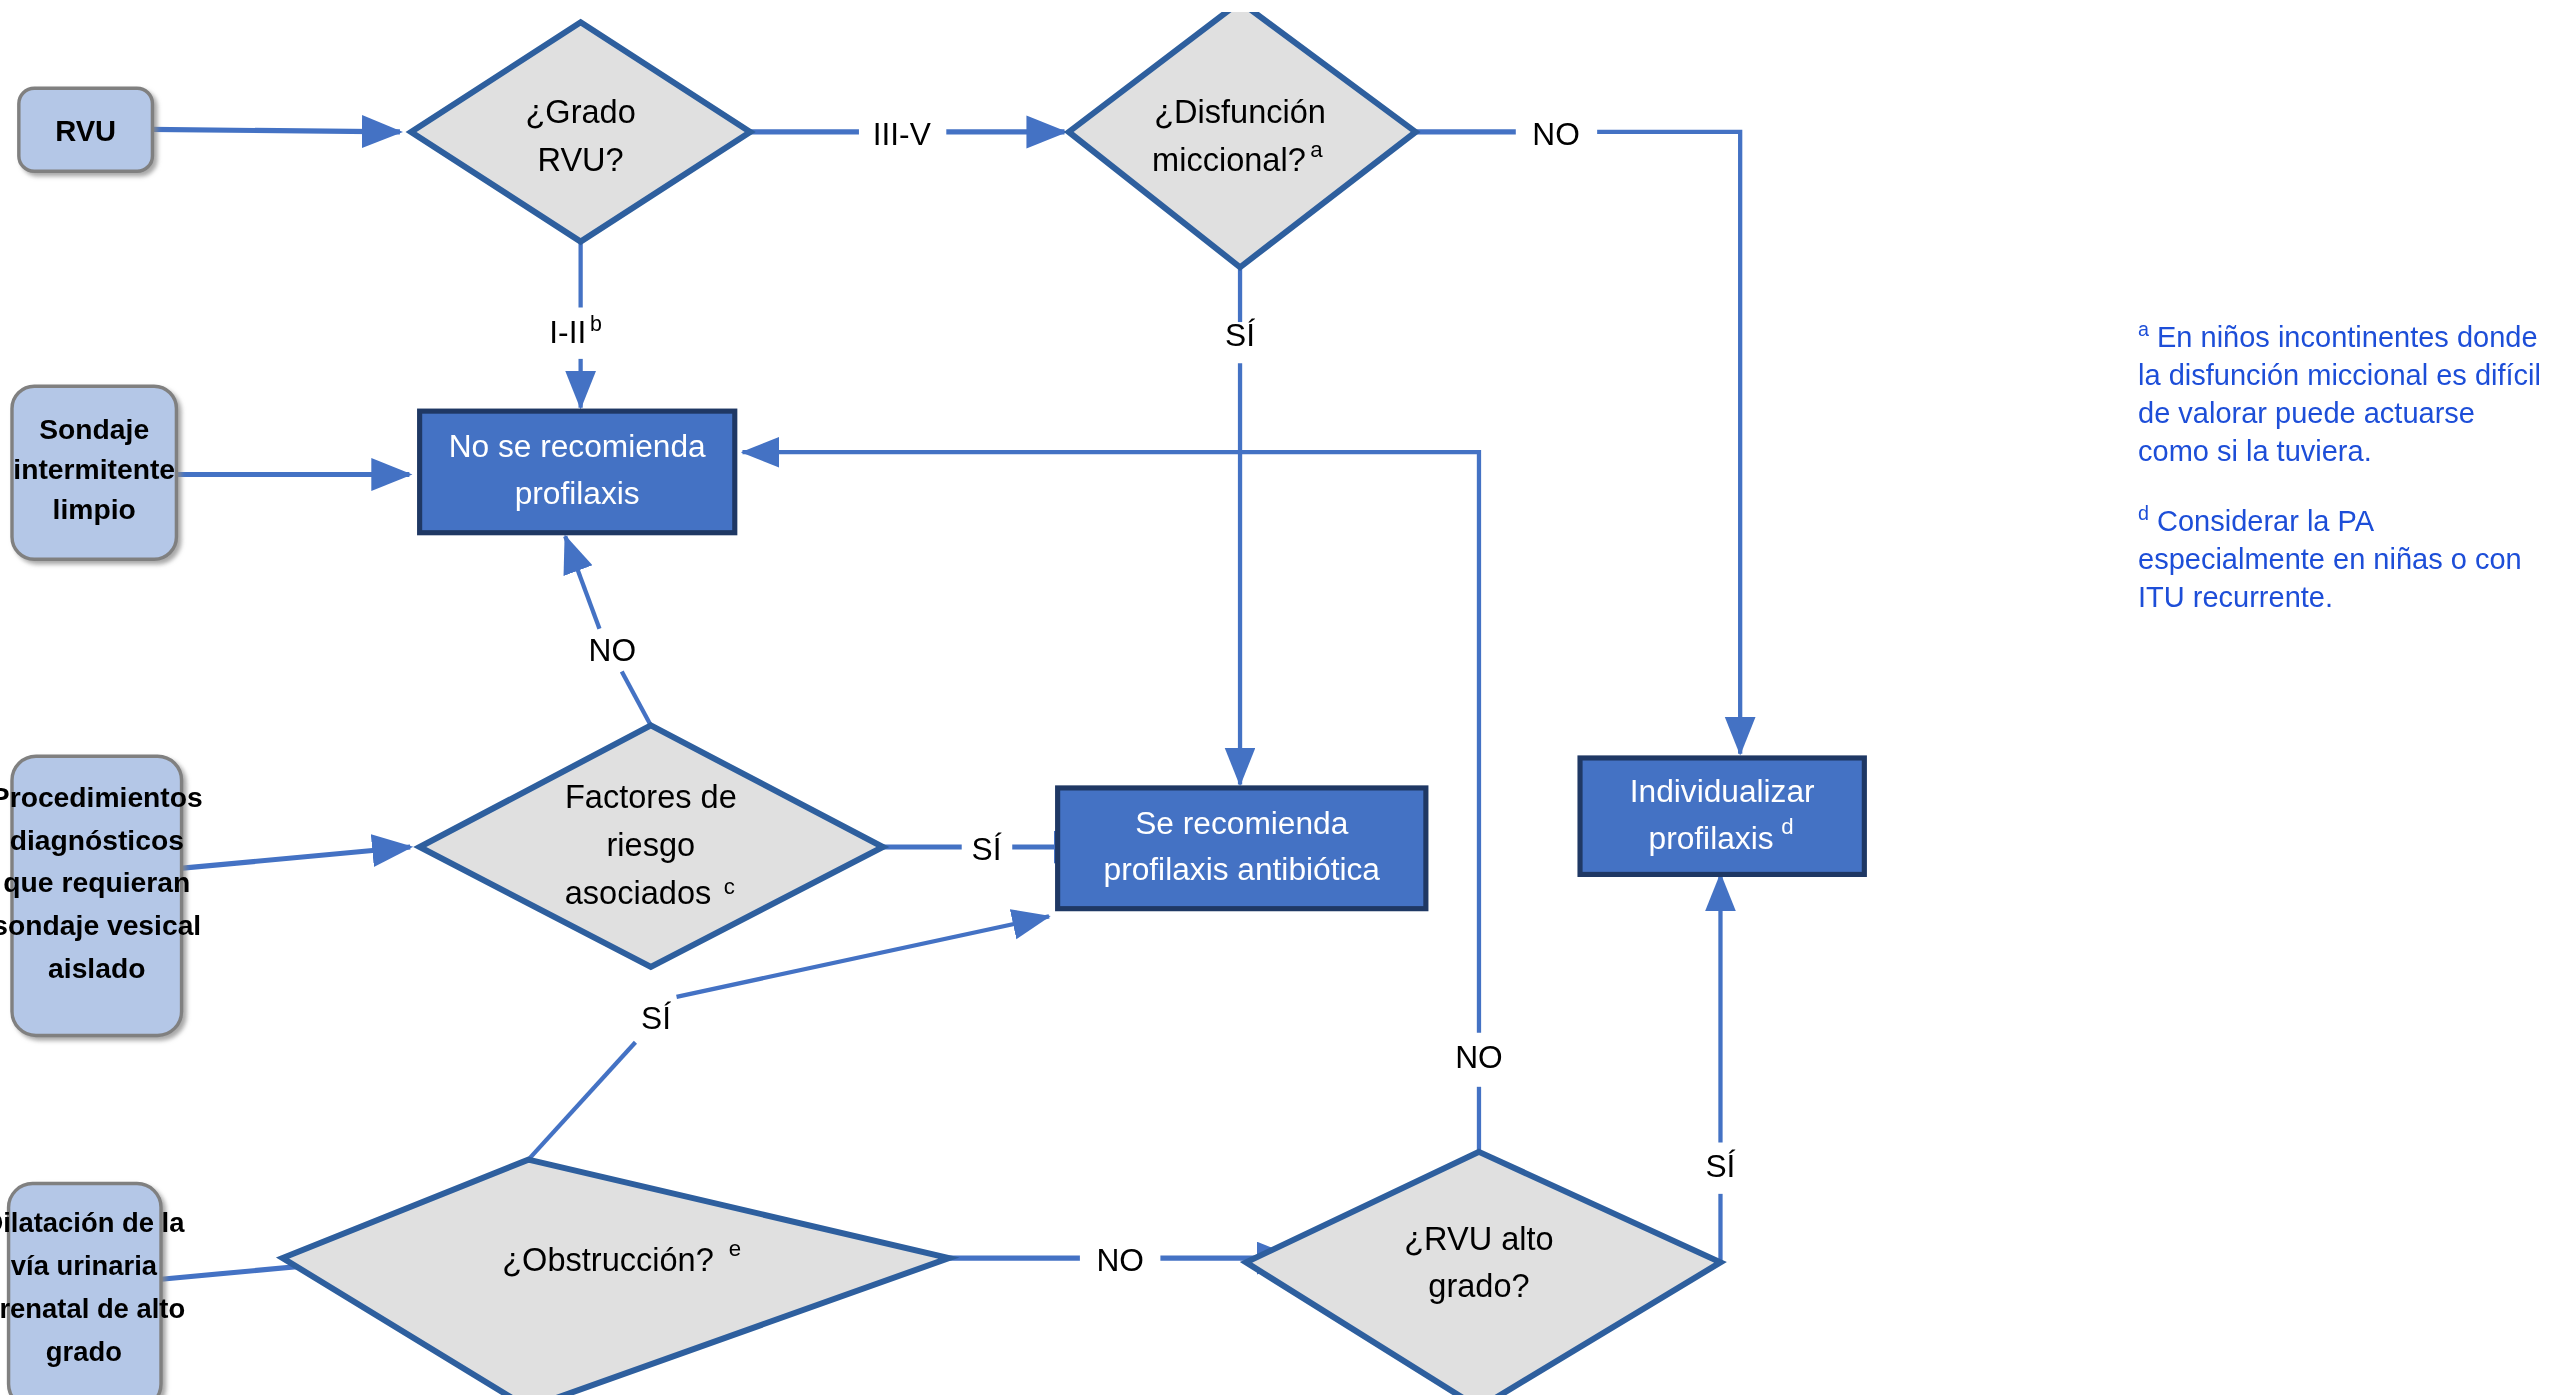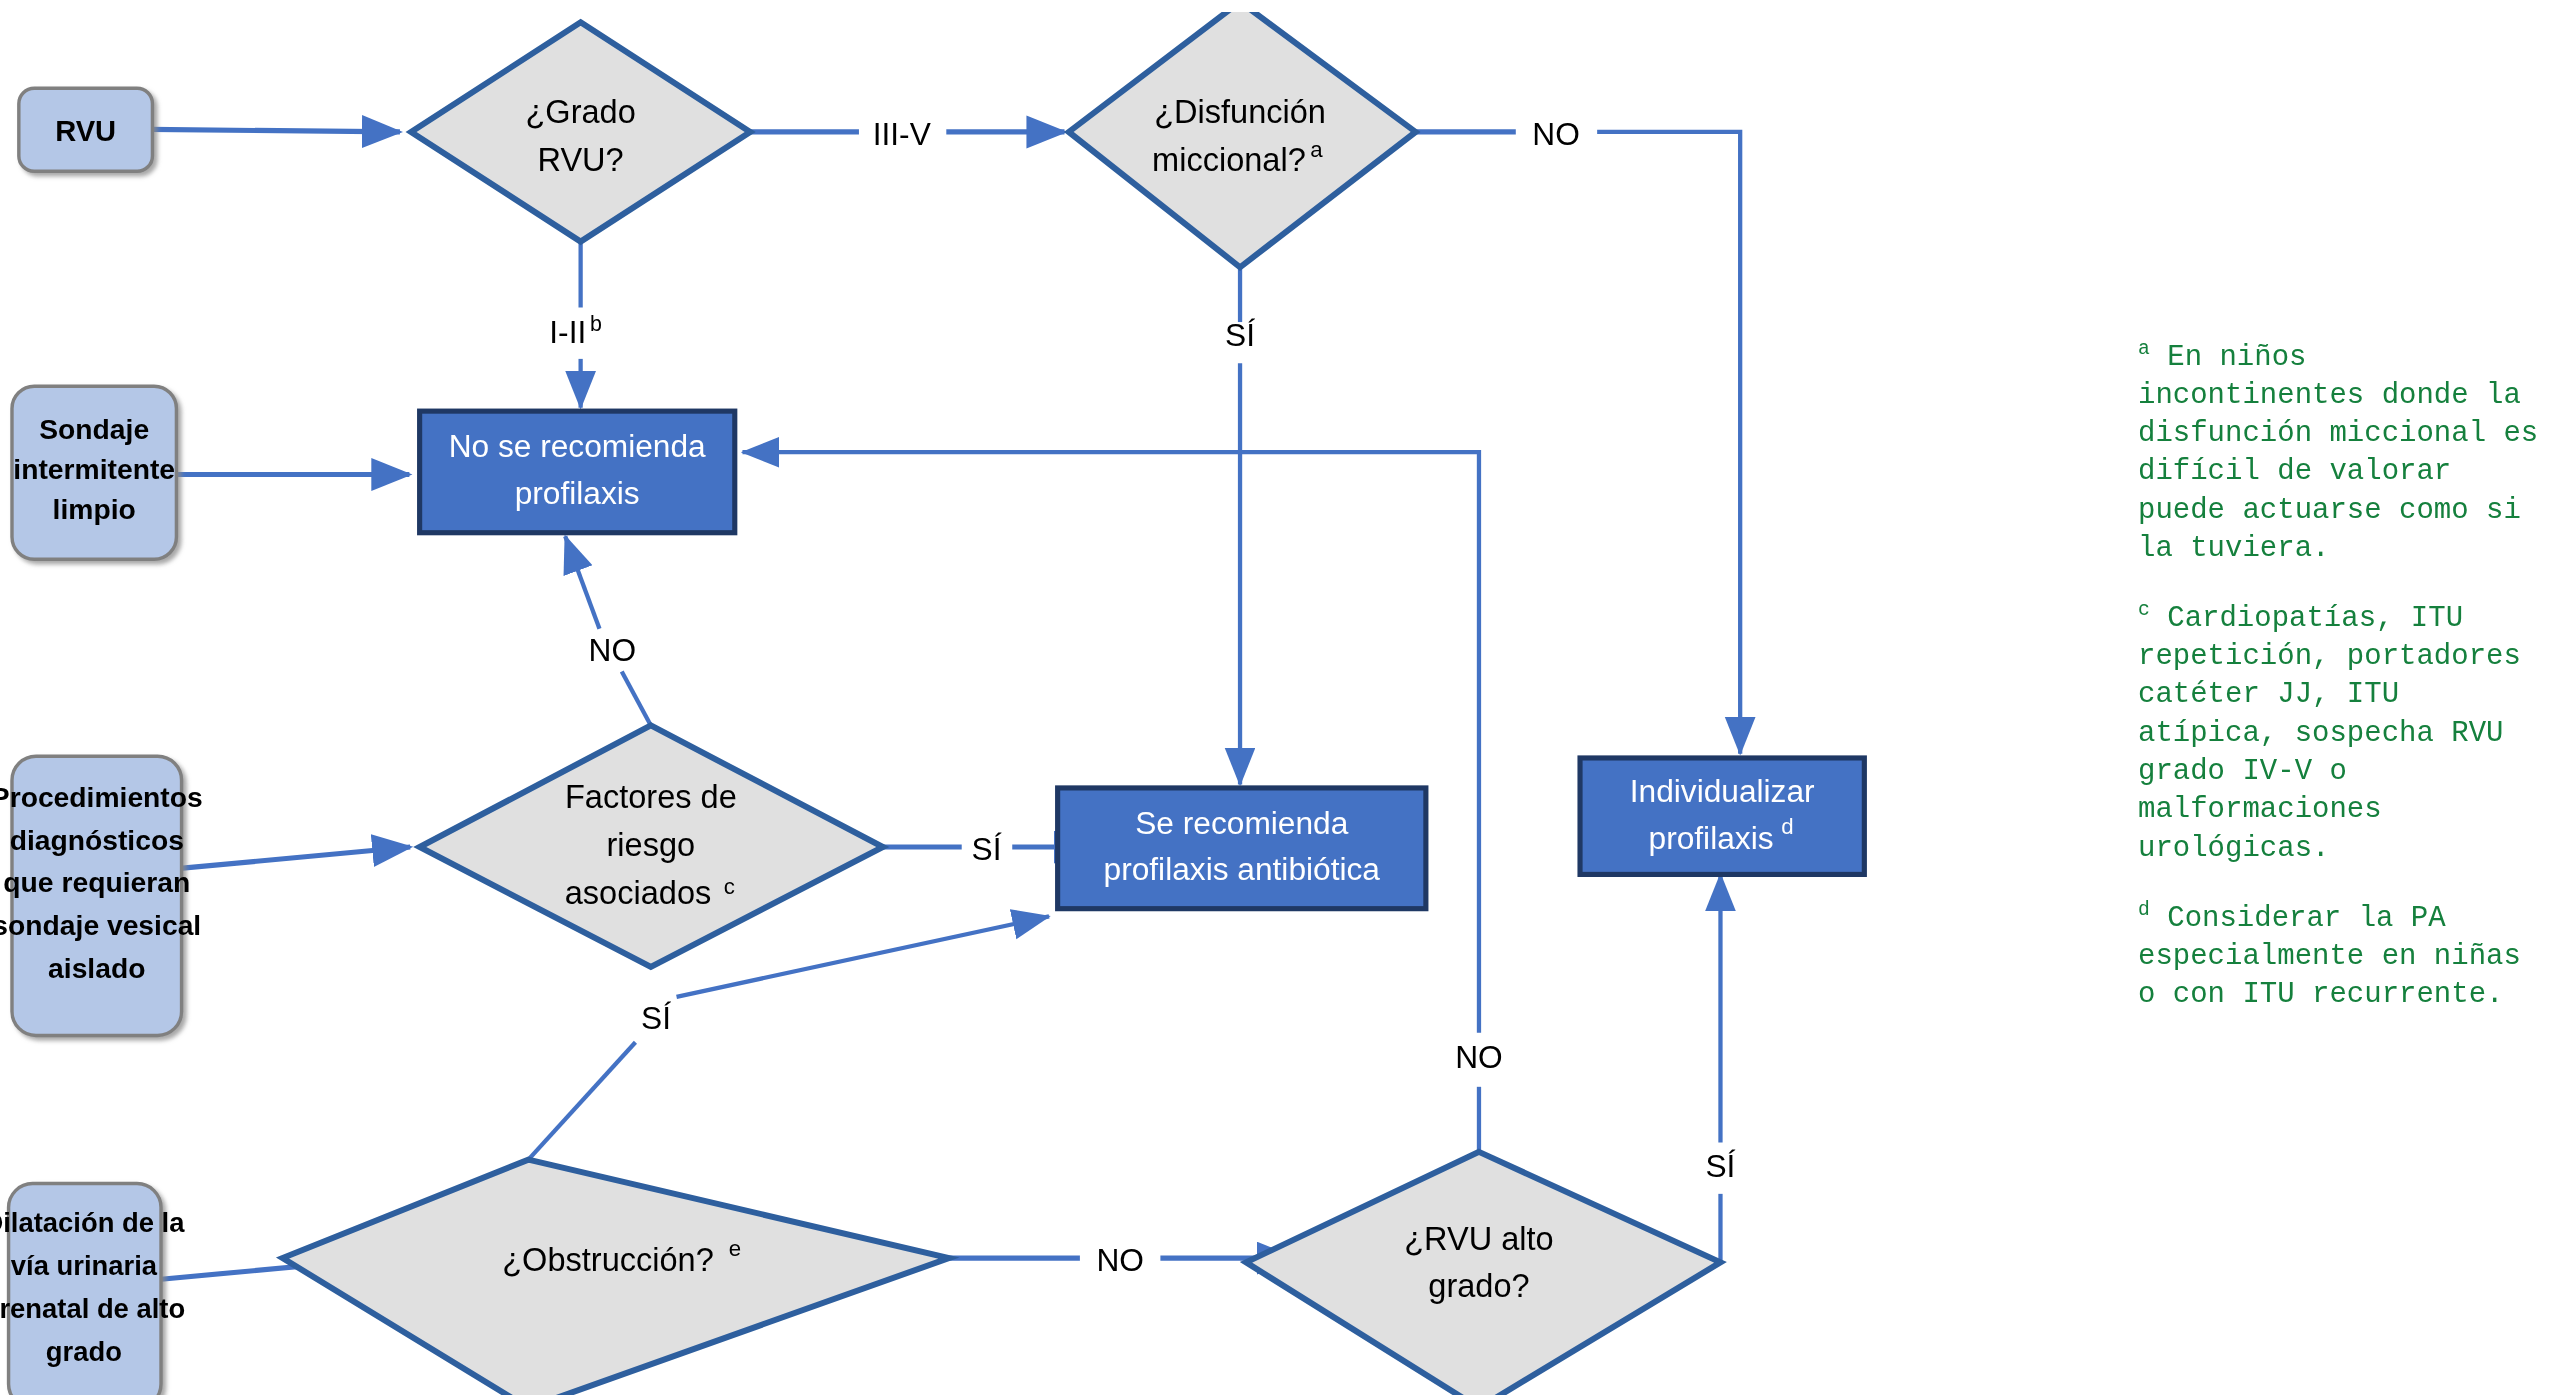--- a/index.html
+++ b/index.html
@@ -7,8 +7,8 @@
   #root{position:relative;width:2576px;height:1396px;background:#fff;margin-top:12px;}
   svg#flow{position:absolute;left:0;top:0;width:2576px;height:1396px;}
   .node-text{font-family:"Liberation Sans",sans-serif;}
-  .footnotes{position:absolute;left:2138px;top:324px;width:403px;
-             font-family:Liberation Mono, monospace;font-size:29px;color:#15803d;line-height:1.32;}
+  .footnotes{position:absolute;left:2138px;top:304px;width:403px;
+             font-family:Liberation Sans, sans-serif;font-size:29px;color:#1d4ed8;line-height:1.32;}
   .fn{margin:0 0 29px 0;}
   .fn sup{font-size:19.7px;vertical-align:super;}
 </style>

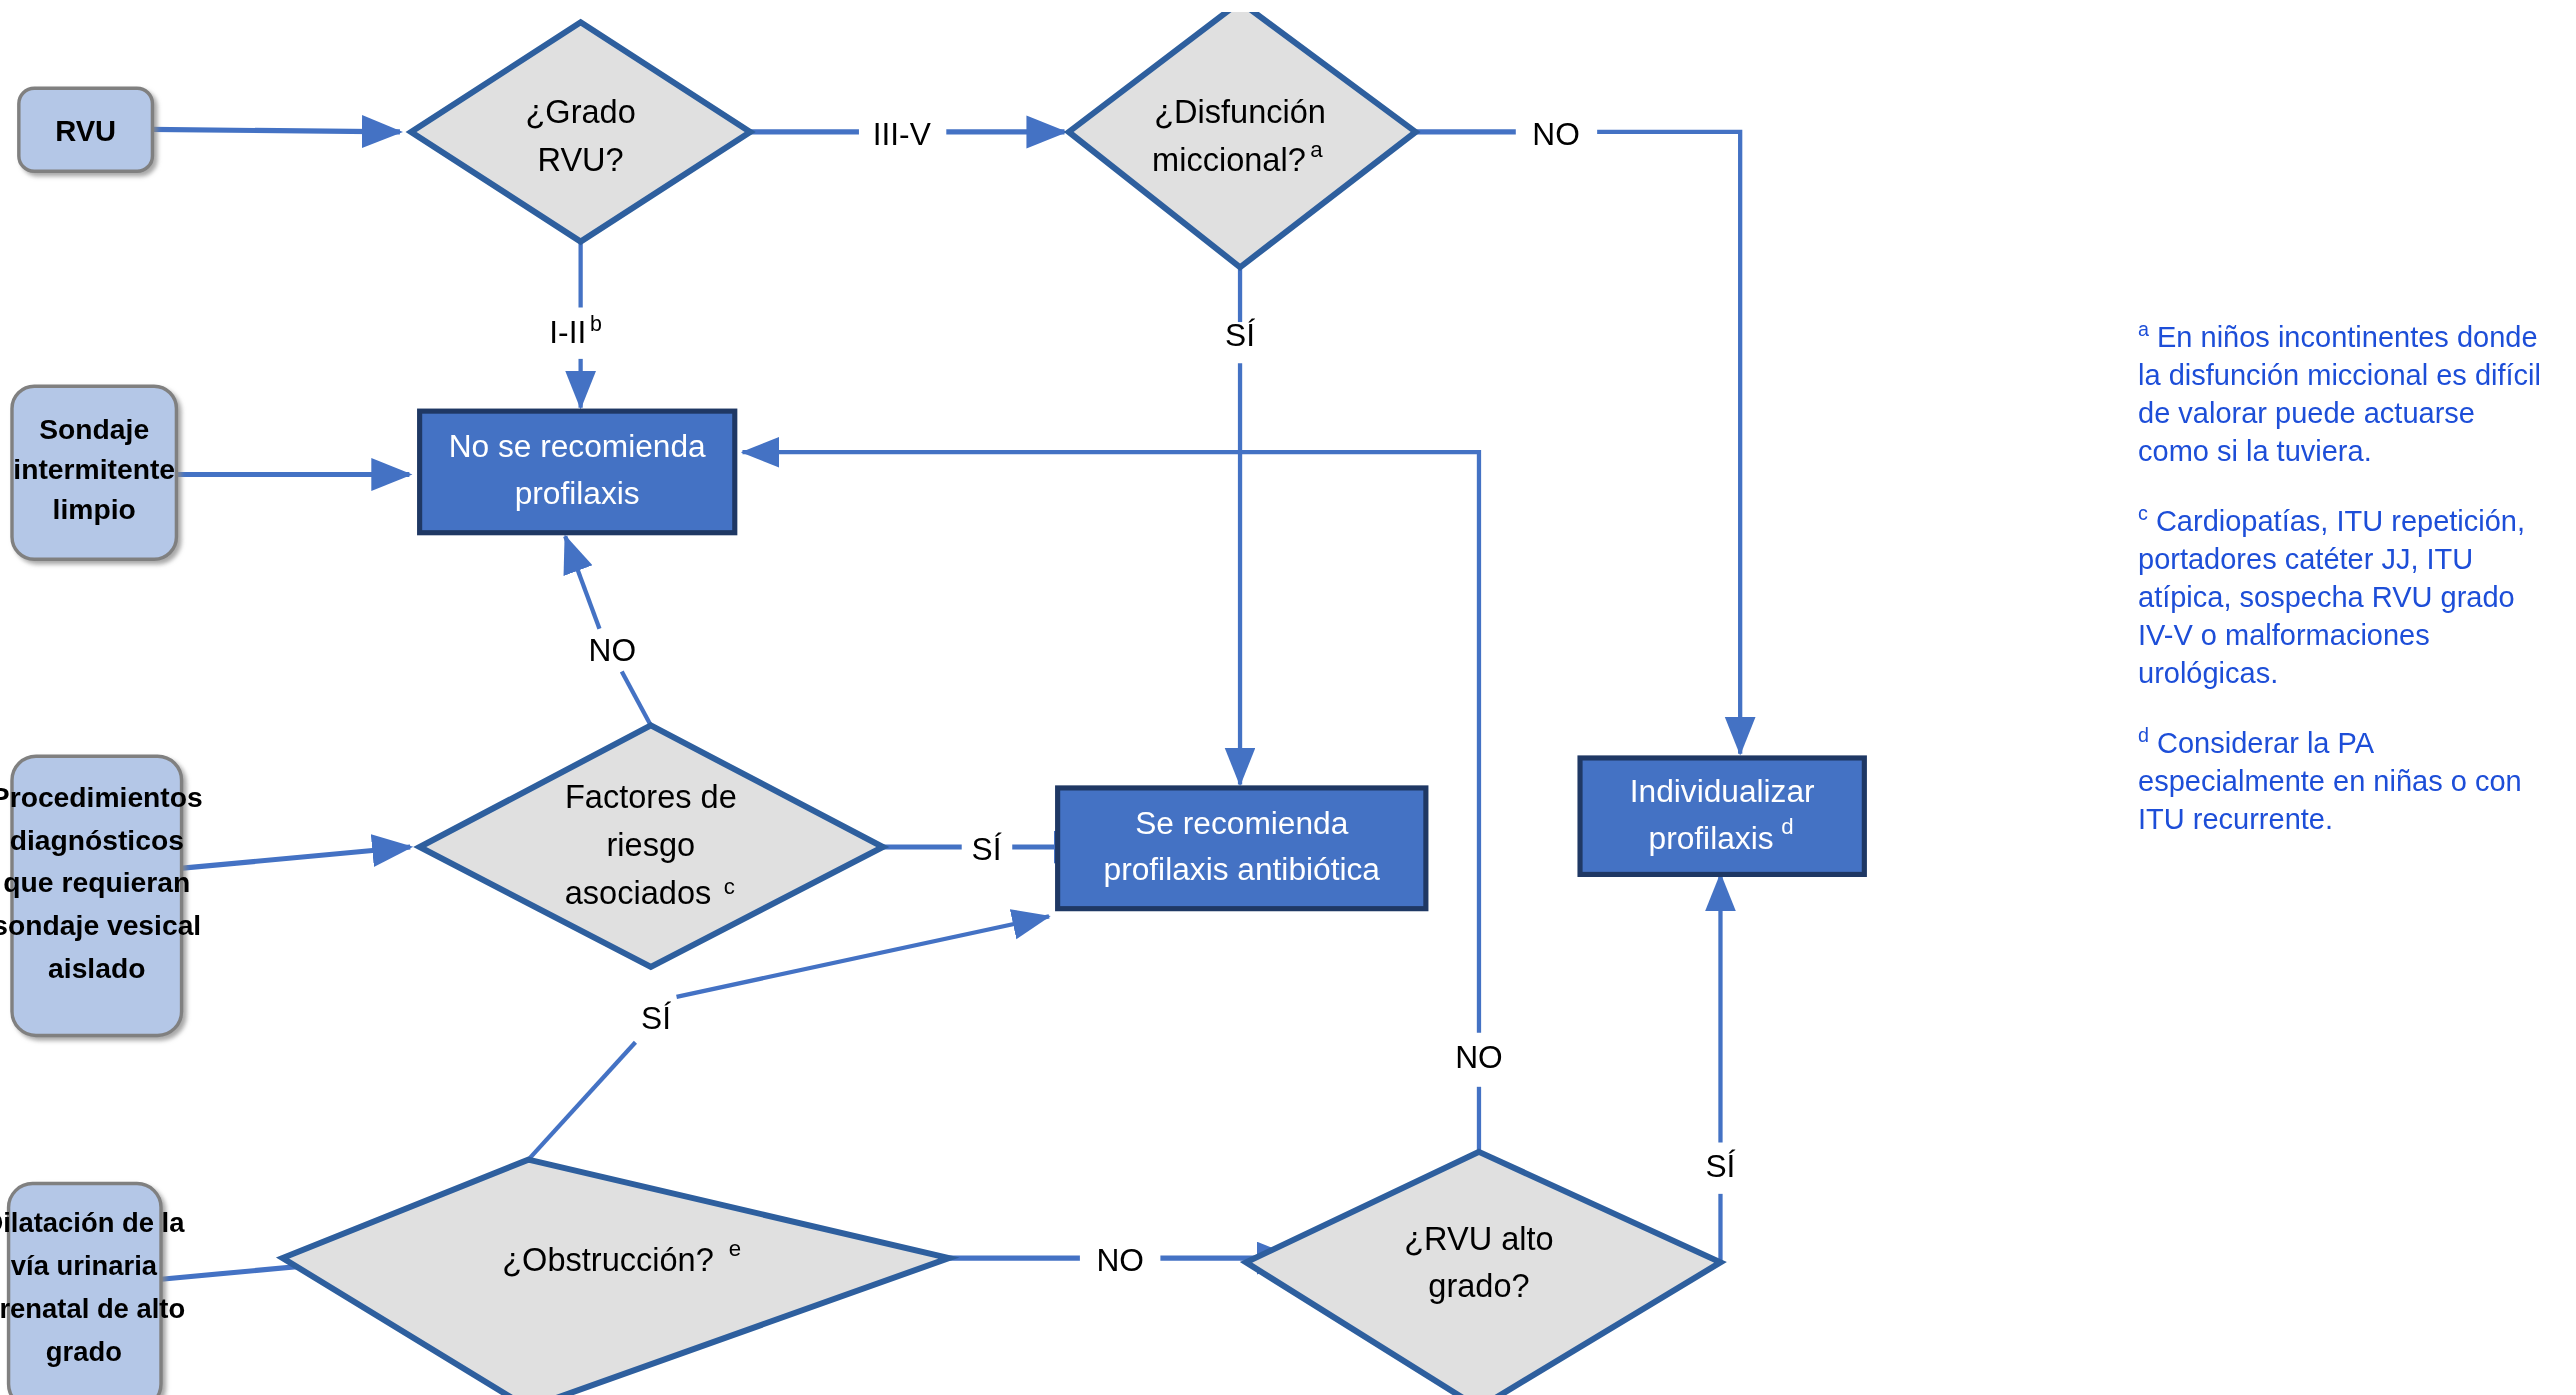--- a/index.html
+++ b/index.html
@@ -176,7 +176,6 @@
 
   <div class="footnotes">
     <p class="fn"><sup>a</sup> <span>En niños incontinentes donde la disfunción miccional es difícil de valorar puede actuarse como si la tuviera.</span></p>
-    <p class="fn"><sup>c</sup> <span>Cardiopatías, ITU repetición, portadores catéter JJ, ITU atípica, sospecha RVU grado IV-V o malformaciones urológicas.</span></p>
     <p class="fn"><sup>d</sup> <span>Considerar la PA especialmente en niñas o con ITU recurrente.</span></p>
   </div>
 

